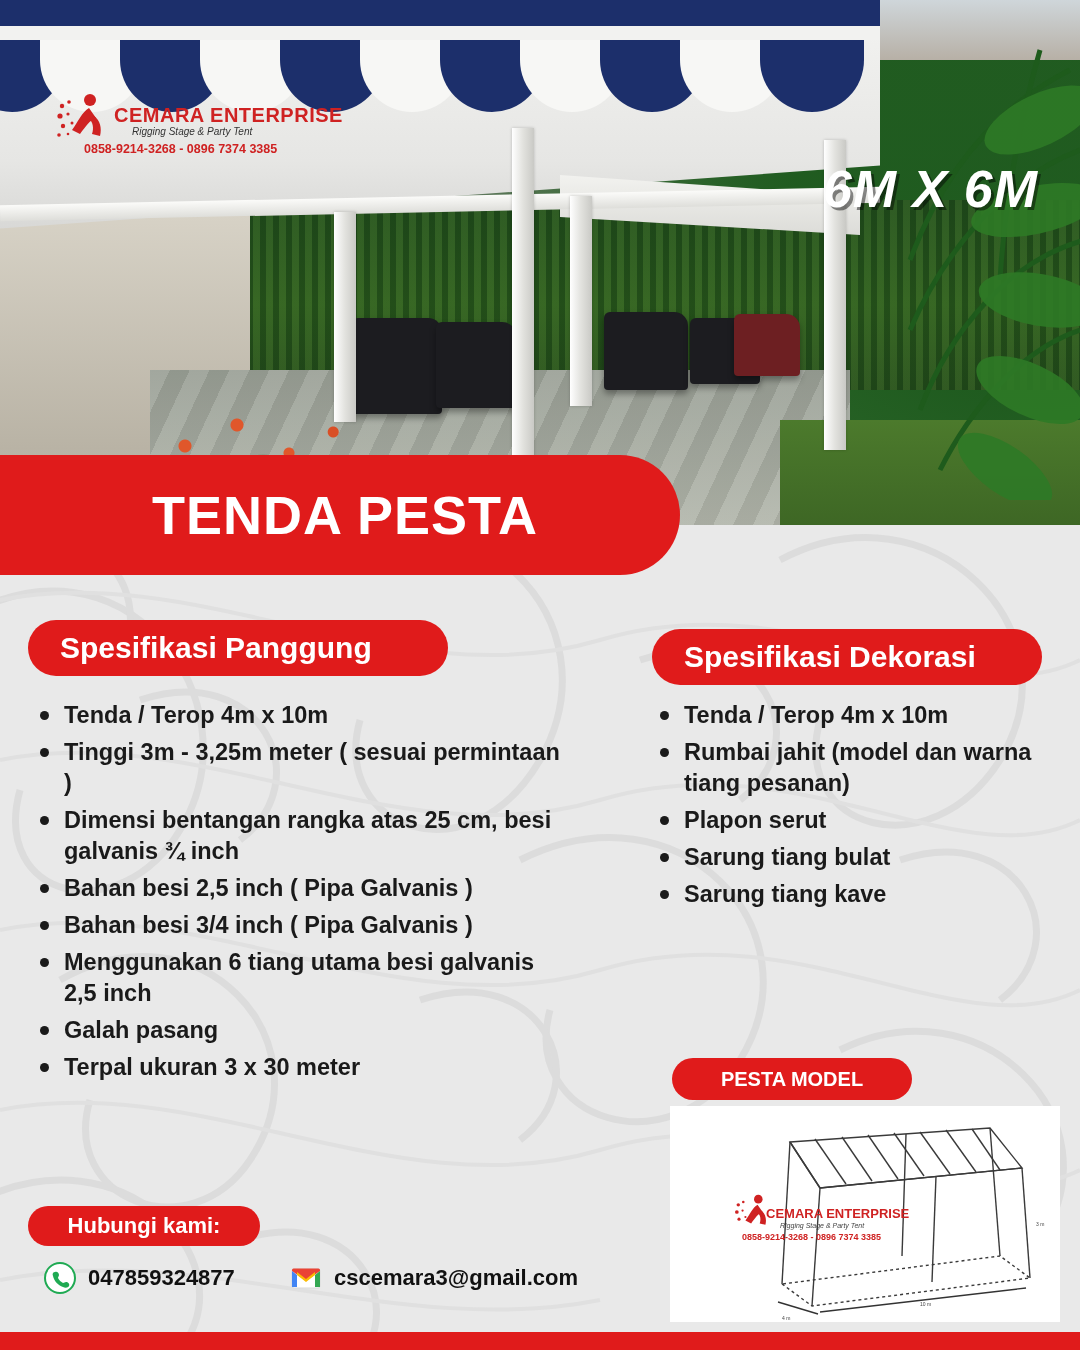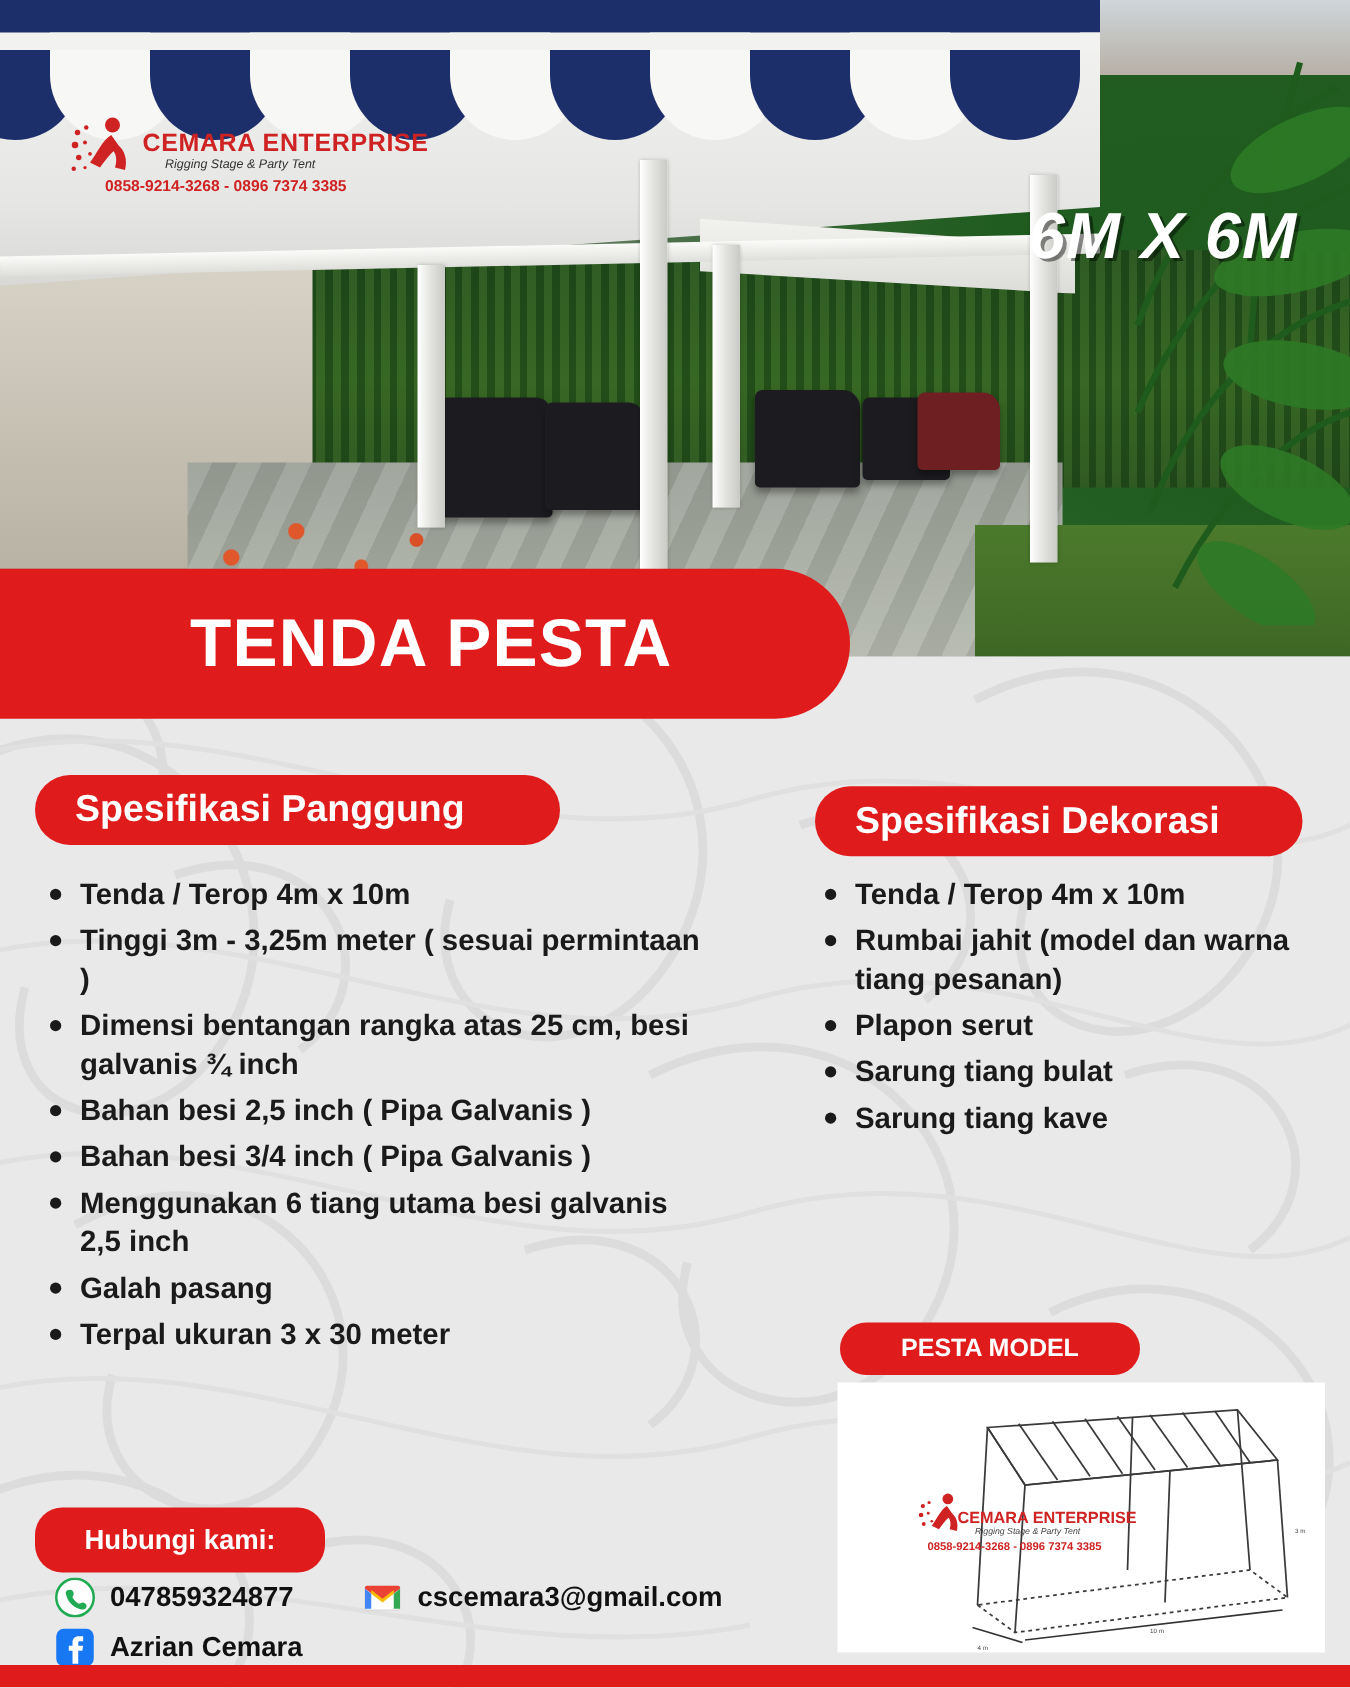--- a/index.html
+++ b/index.html
@@ -250,7 +250,7 @@
   
   .contact-pill {
     position: absolute; left: 28px; top: 1206px;
-    width: 232px; height: 52px;
+    width: 232px; height: 40px;
     background: #e01b1b; border-radius: 22px;
     color: #fff; font-size: 22px; font-weight: bold;
     display: flex; align-items: center; justify-content: center;

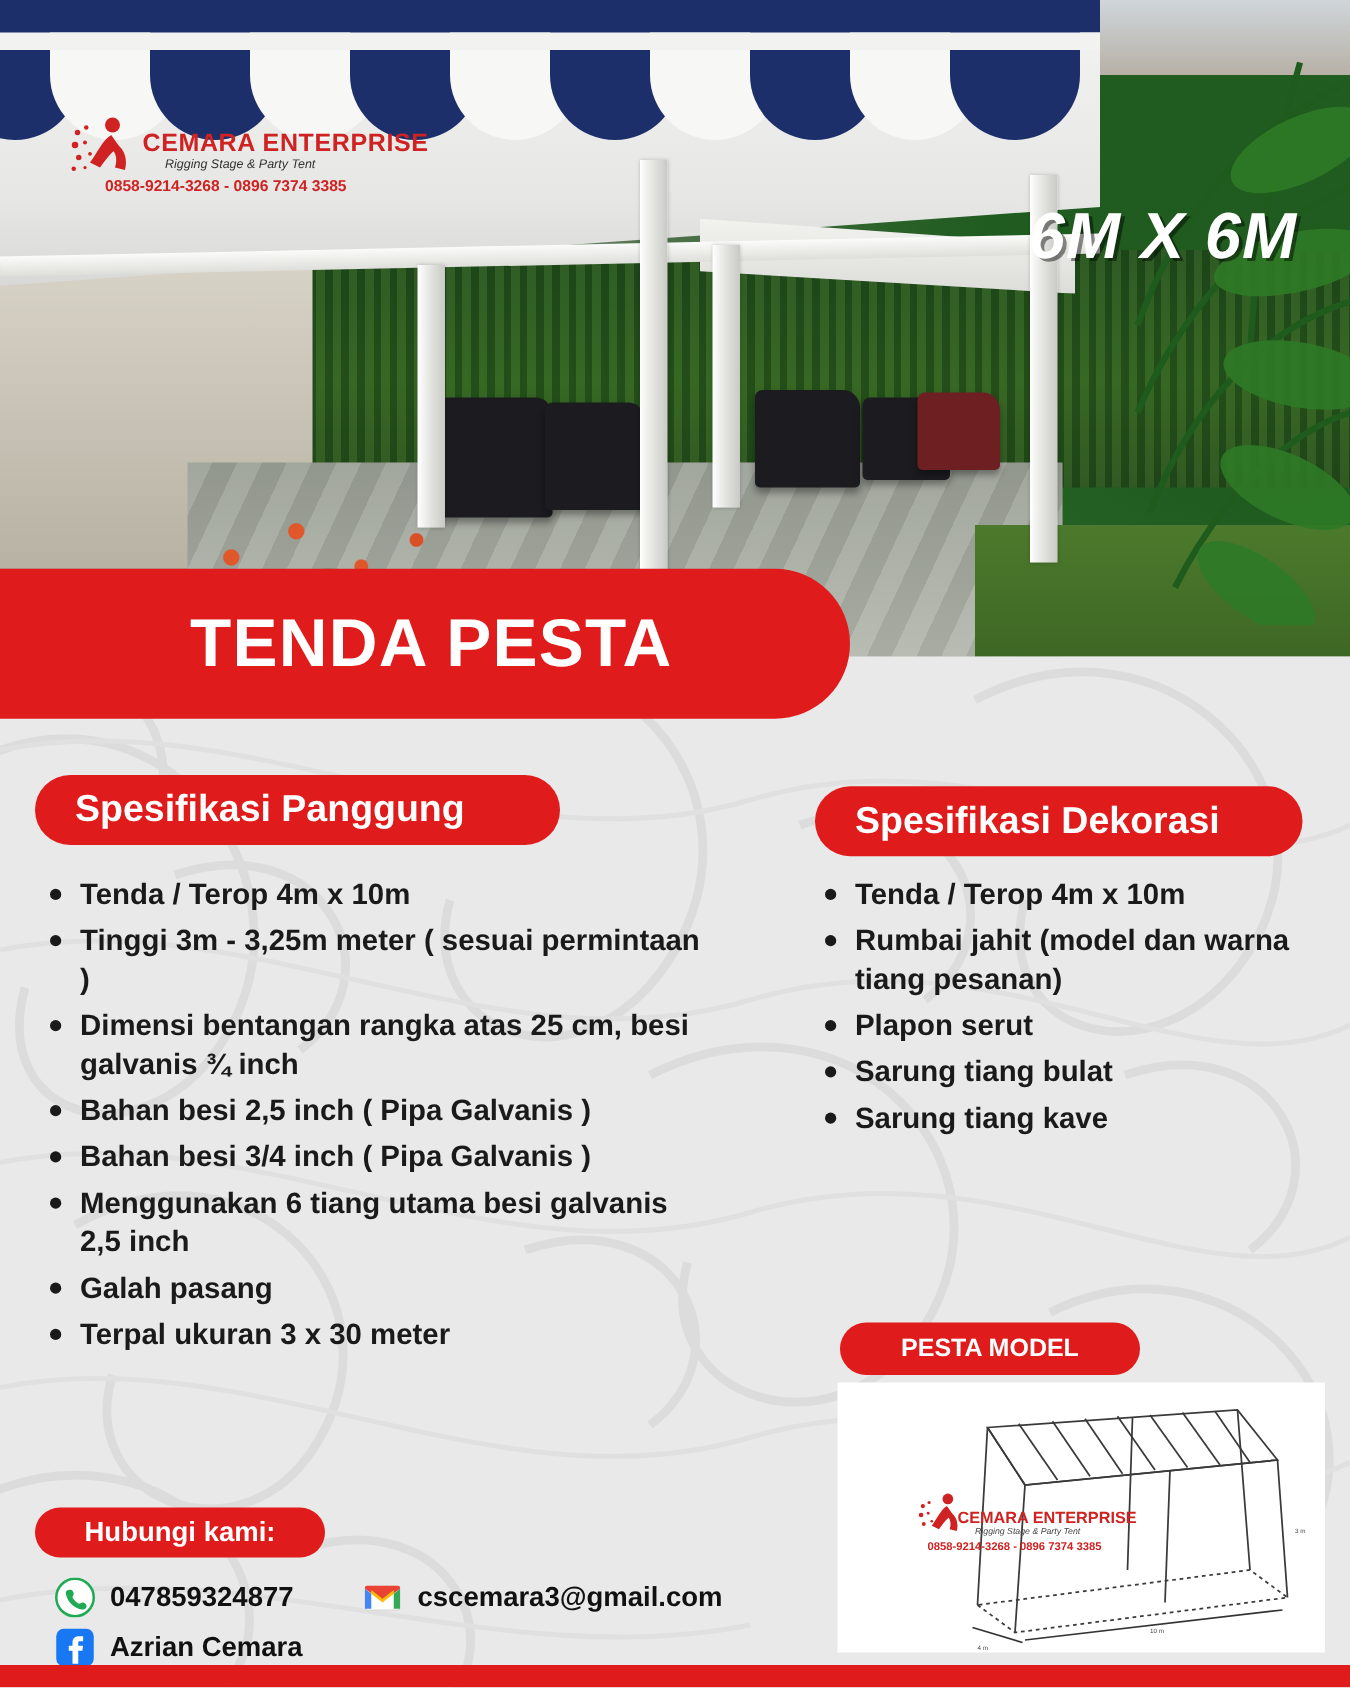--- a/index.html
+++ b/index.html
@@ -475,13 +475,6 @@
     <span>047859324877</span>
   </div>
 
-  <div class="contact-row" id="contact-fb">
-    <svg class="ico" viewBox="0 0 32 32">
-      <rect x="1" y="1" width="30" height="30" rx="6" fill="#1877f2"></rect>
-      <path d="M19.5 11 h 3 V 7 h -3.6 c -3 0 -4.9 1.9 -4.9 5 v 2.6 H 11 v 4 h 3 V 29 h 4.6 V 18.6 h 3.3 l .6 -4 h -3.9 V 12.4 c 0 -1 .3 -1.4 .9 -1.4 z" fill="#ffffff"></path>
-    </svg>
-    <span>Azrian Cemara</span>
-  </div>
 
   <div class="contact-row" id="contact-mail">
     <svg class="ico" viewBox="0 0 32 32">

